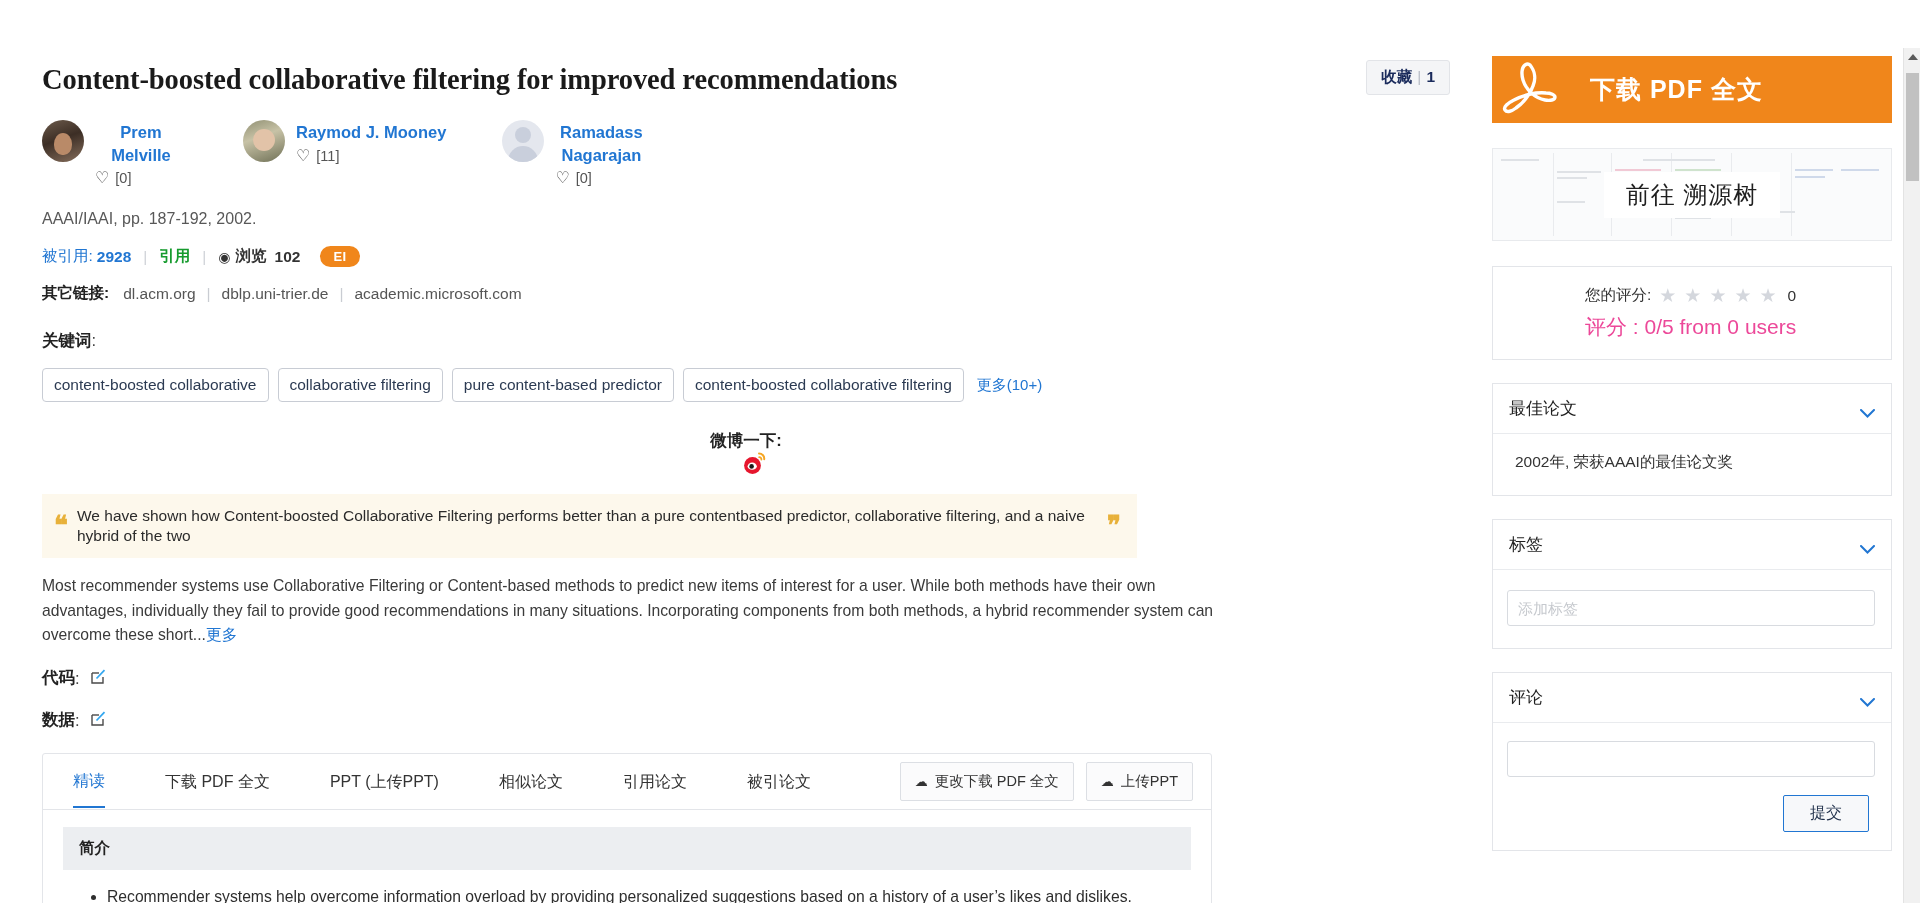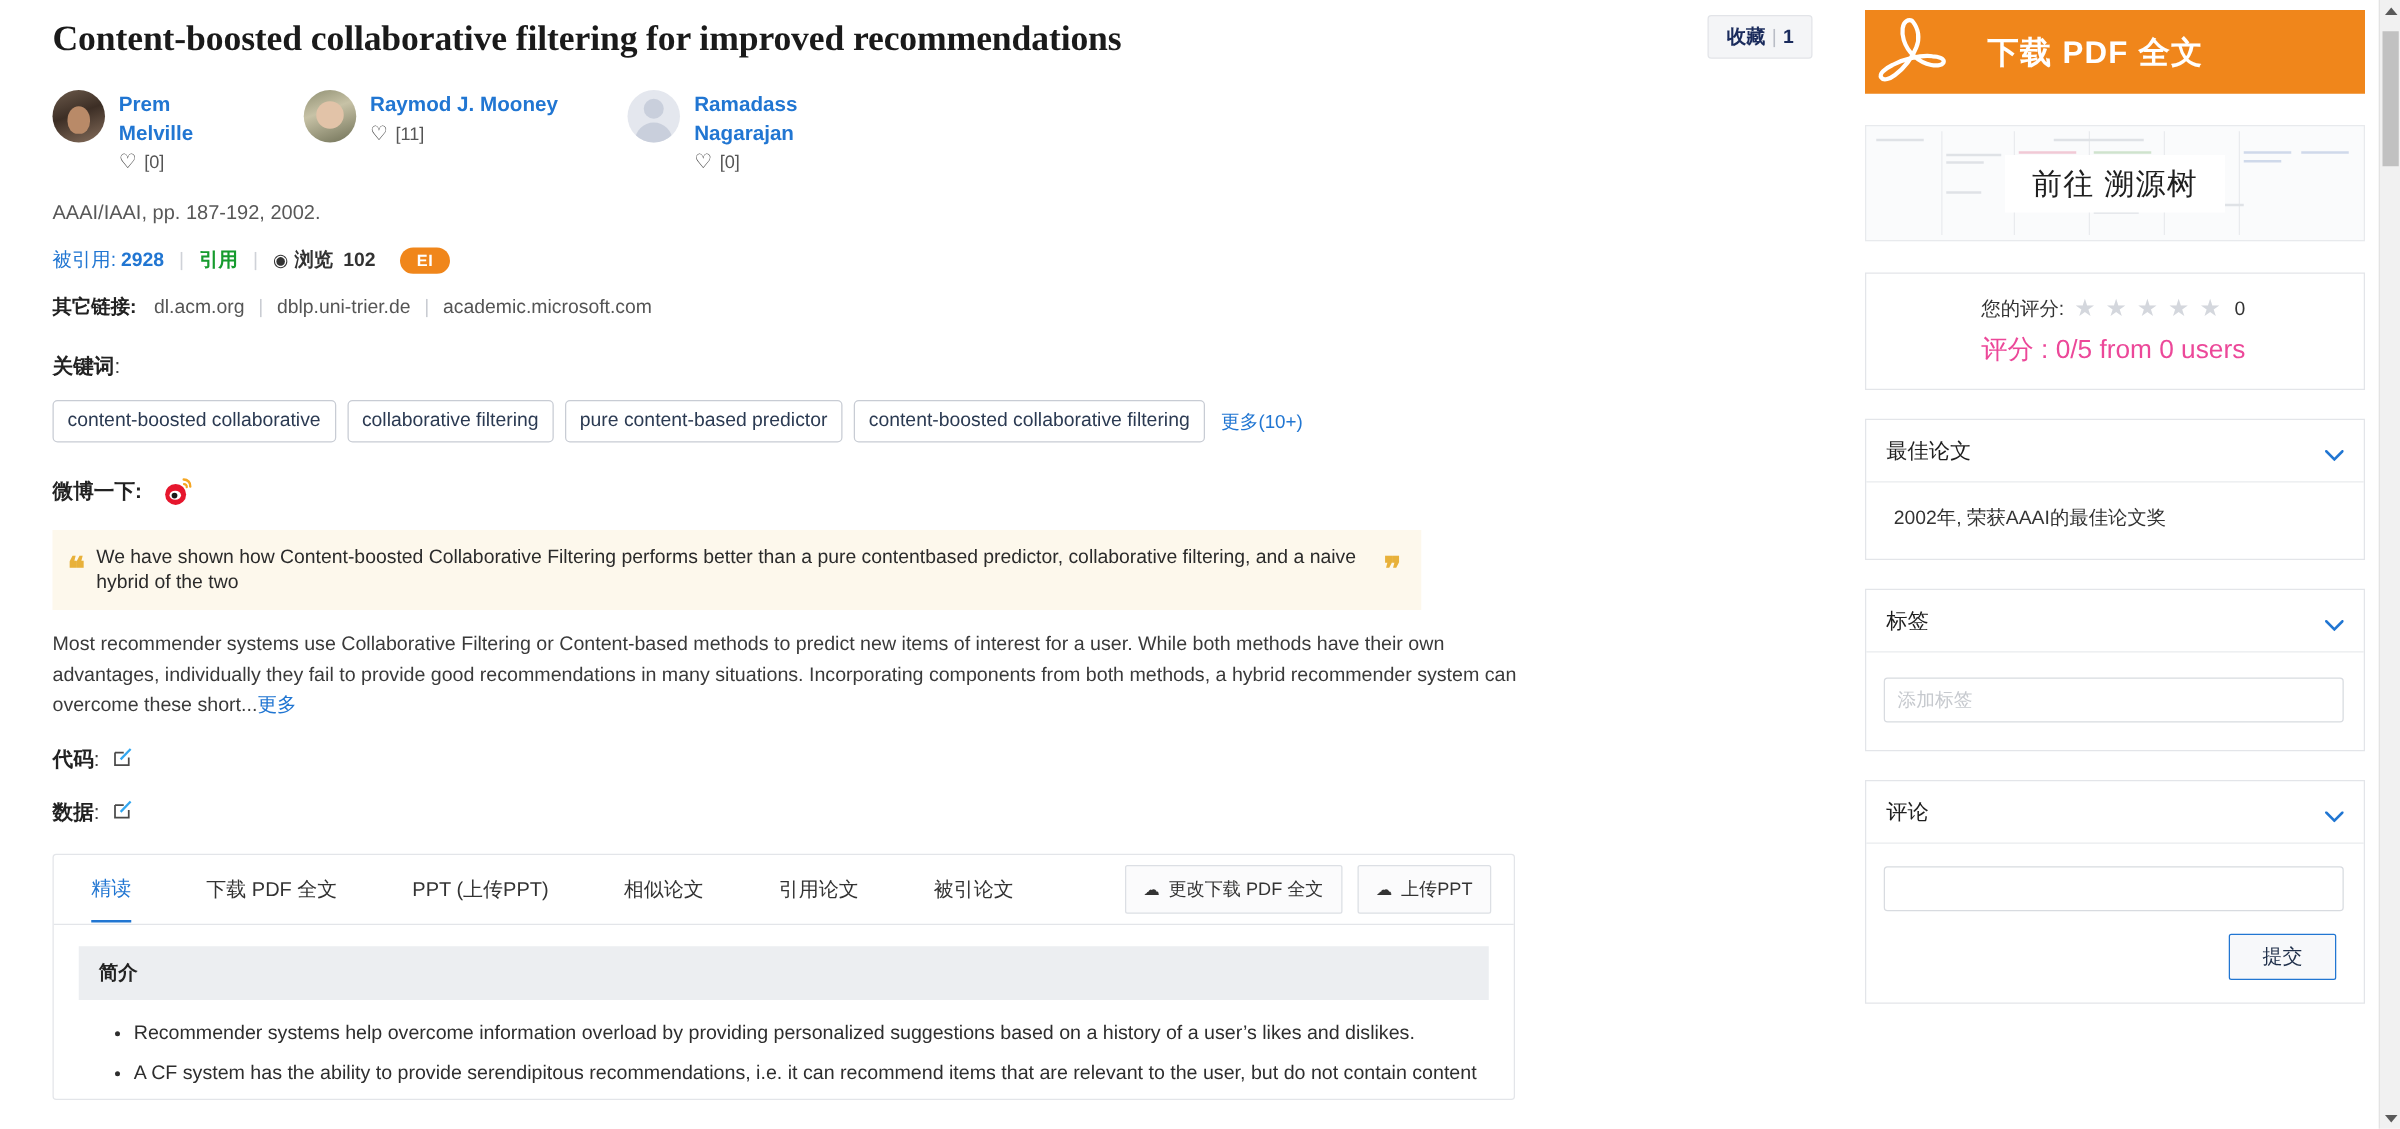--- a/index.html
+++ b/index.html
@@ -15,6 +15,7 @@
     width: 1920px; height: 738px;
     display: flex;
     background: #fff;
+    margin-top: 48px;
   }
 
   

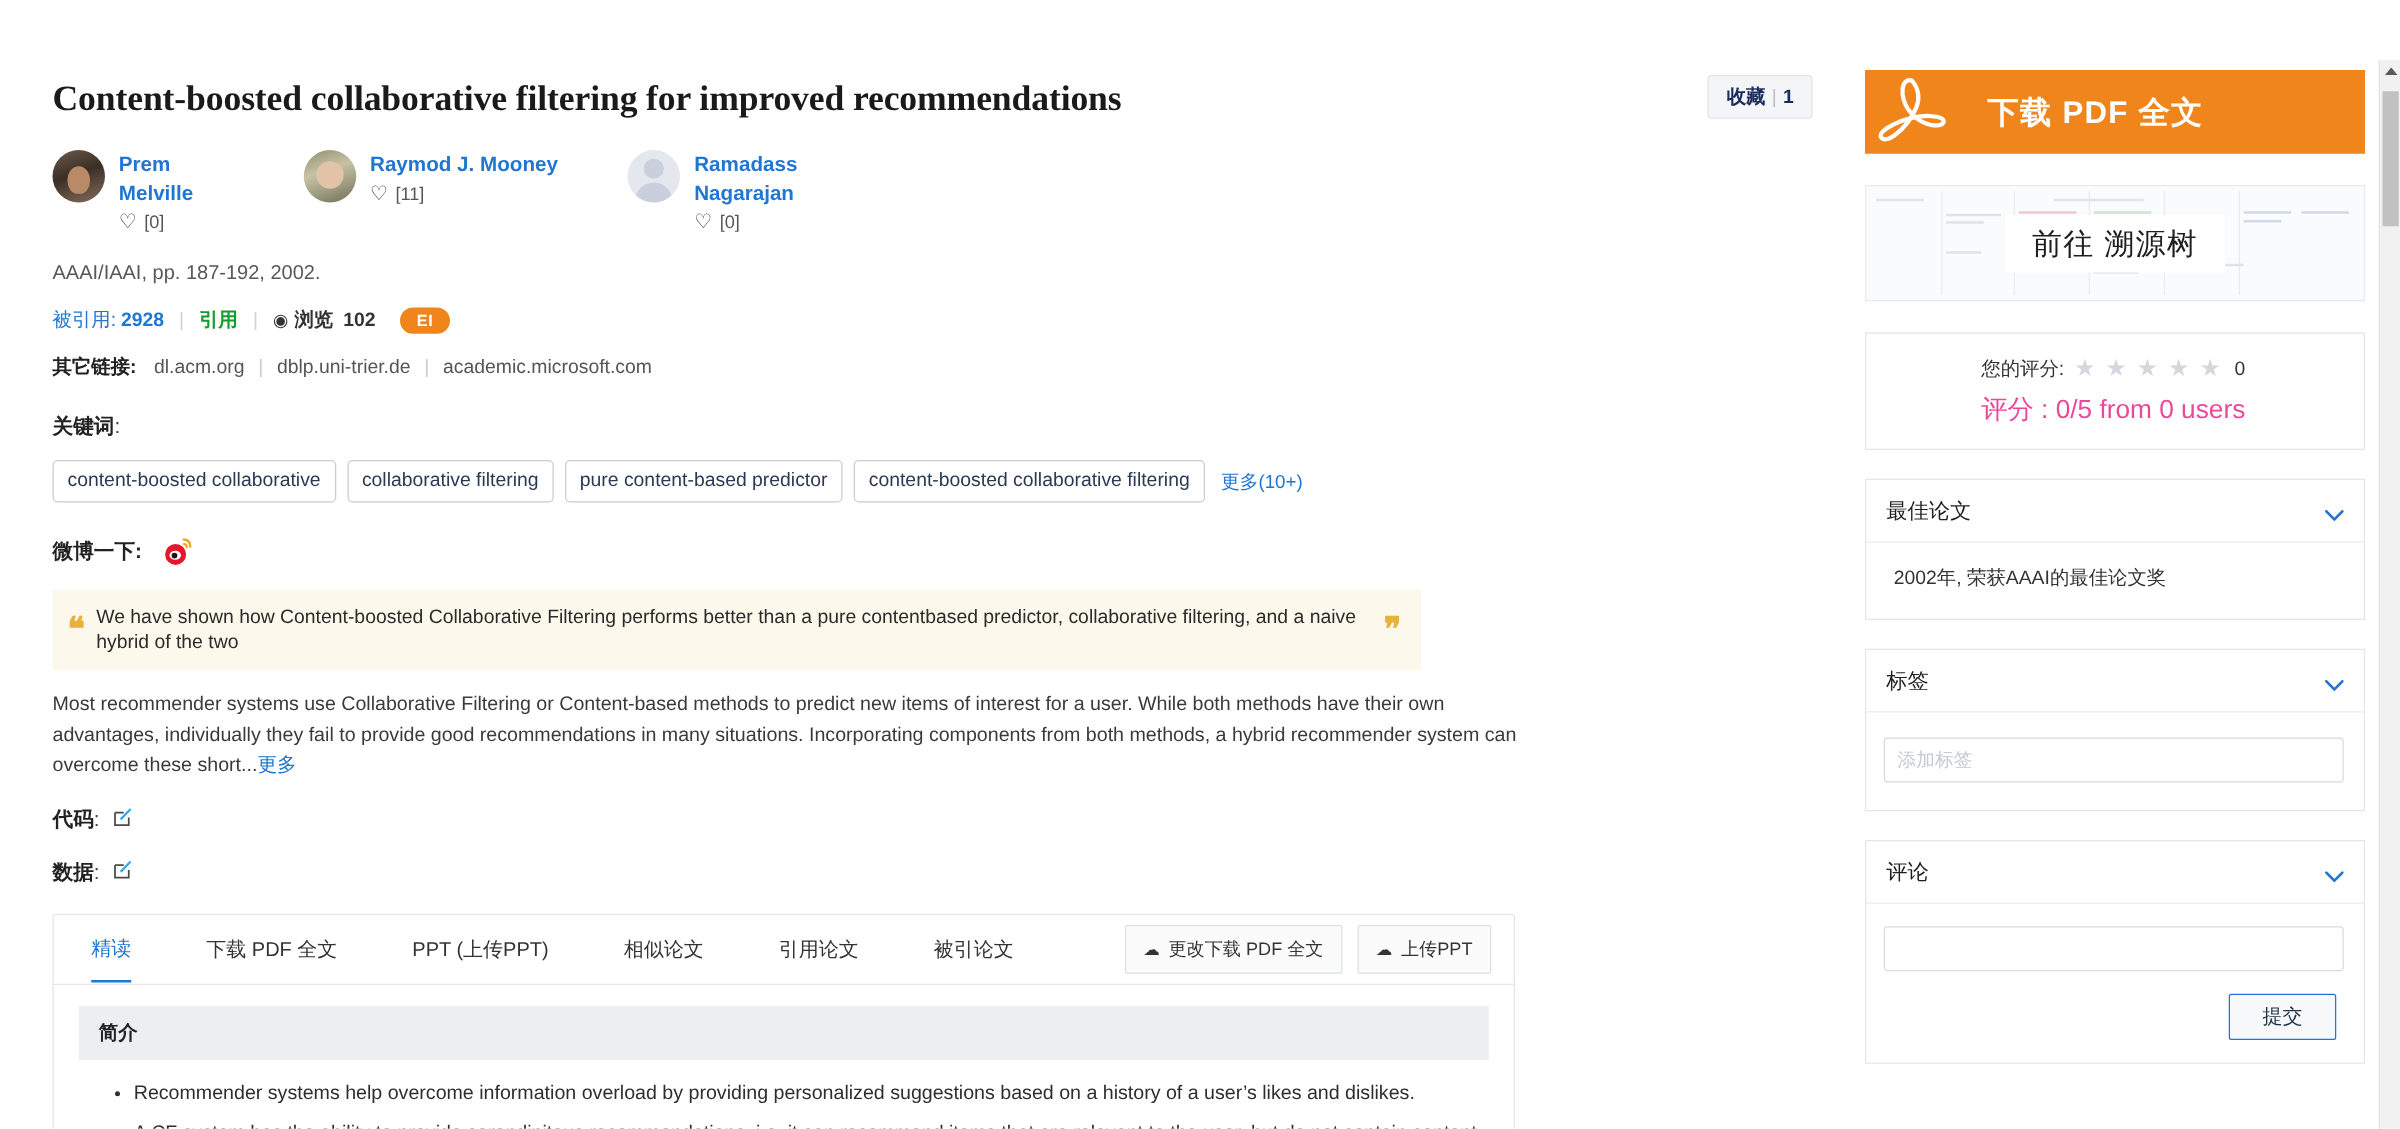--- a/index.html
+++ b/index.html
@@ -57,6 +57,7 @@
     align-items: flex-start;
     gap: 0px;
     margin-top: 22px;
+    text-align: center;
   }
   .author {
     display: flex;

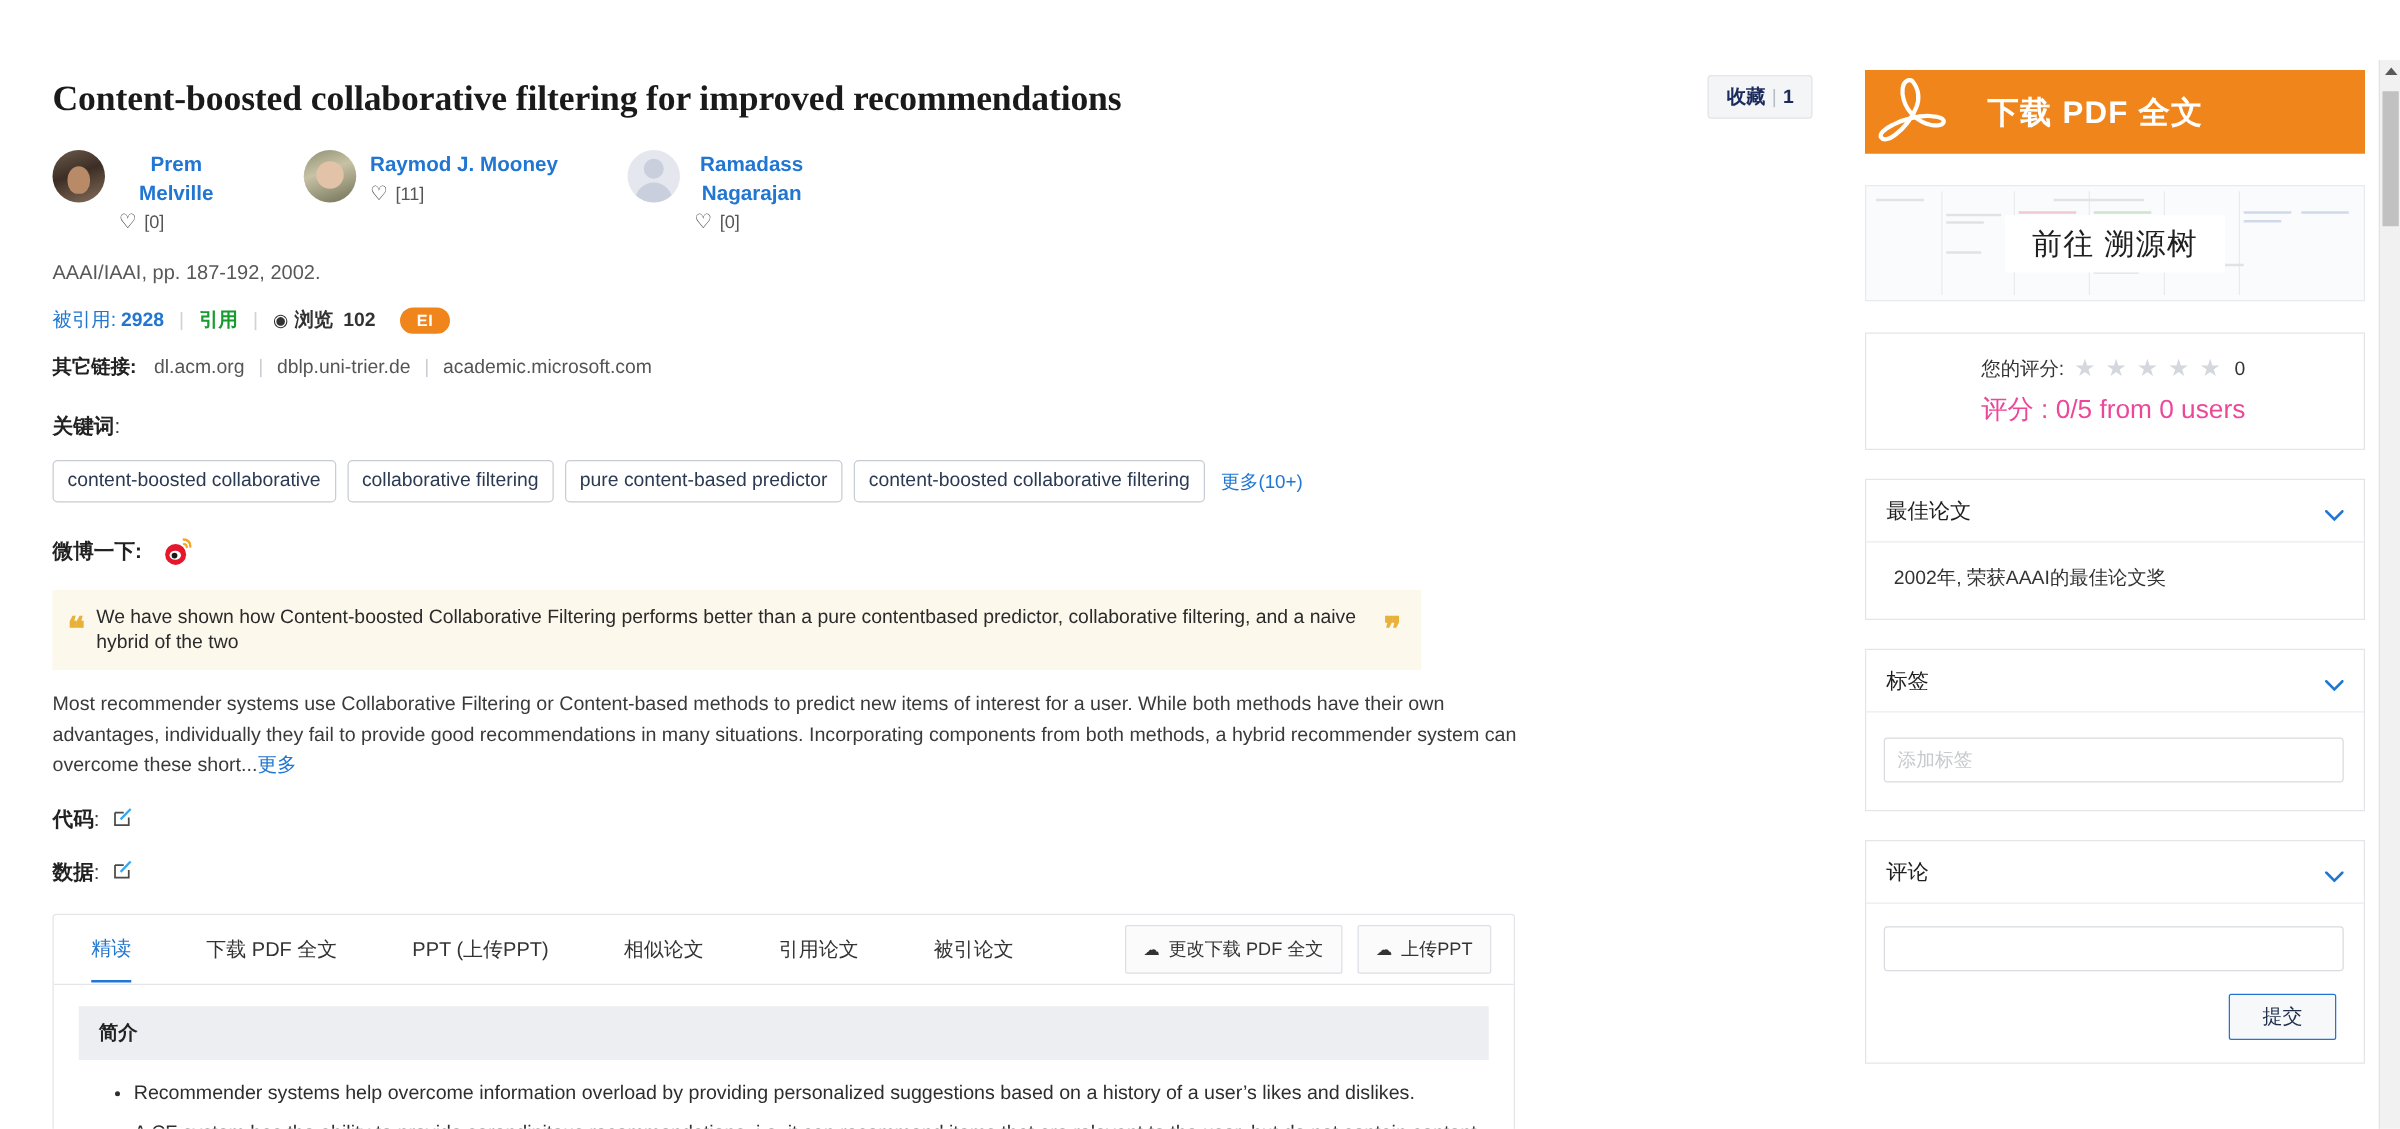--- a/index.html
+++ b/index.html
@@ -171,8 +171,9 @@
   .kw-more { color: #2176d2; font-size: 15px; cursor: pointer; margin-left: 4px; }
 
   .weibo-row {
-    display: flex; 
+    display: flex; align-items: center;
     margin-top: 28px;
+    flex-direction: column;
   }
   .weibo-row .wb-label { font-size: 16.5px; font-weight: 700; color:#222; }
   .weibo-icon {

